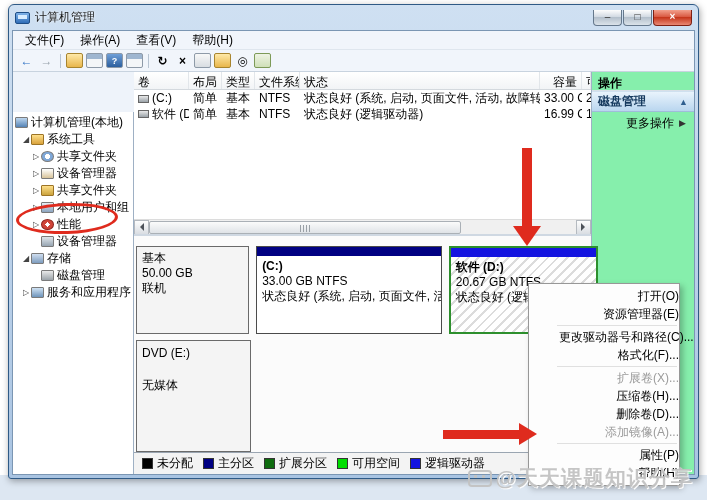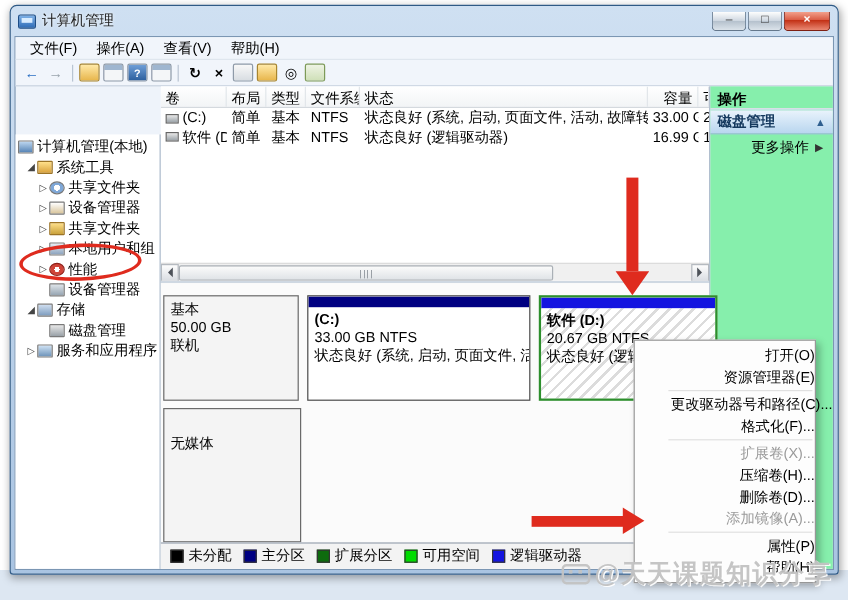--- a/index.html
+++ b/index.html
@@ -302,6 +302,7 @@
 
             <div class="cd-row">
               <div class="cd-label">
+                <div>DVD (E:)</div>
                 <div style="height:16px"></div>
                 <div>无媒体</div>
               </div>

